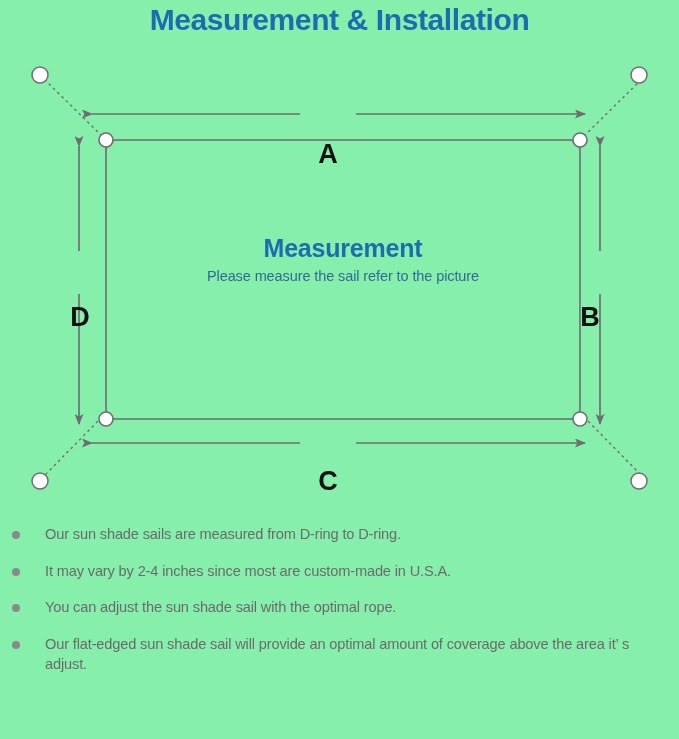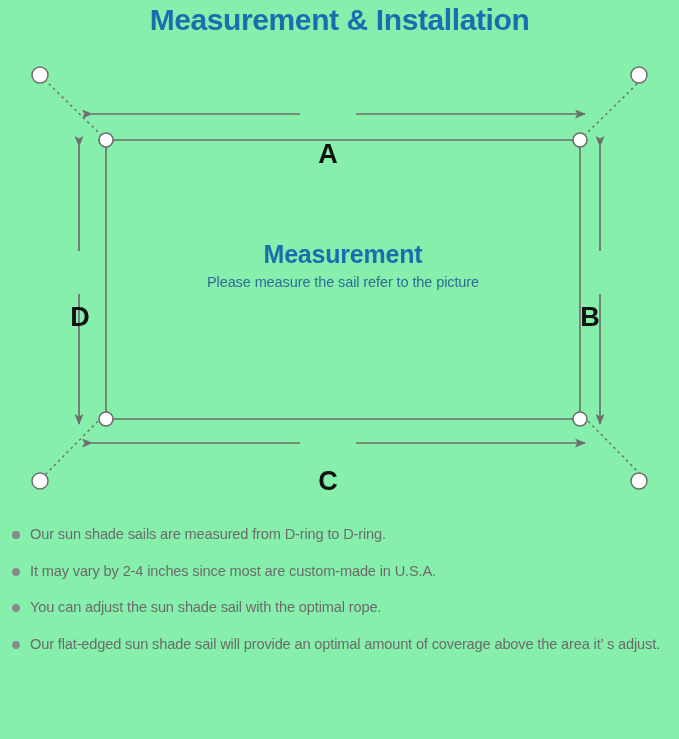--- a/index.html
+++ b/index.html
@@ -50,7 +50,7 @@
   .sail-center-block {
     position: absolute;
     left: 106px;
-    top: 195px;
+    top: 189px;
     width: 474px;
     text-align: center;
     pointer-events: none;

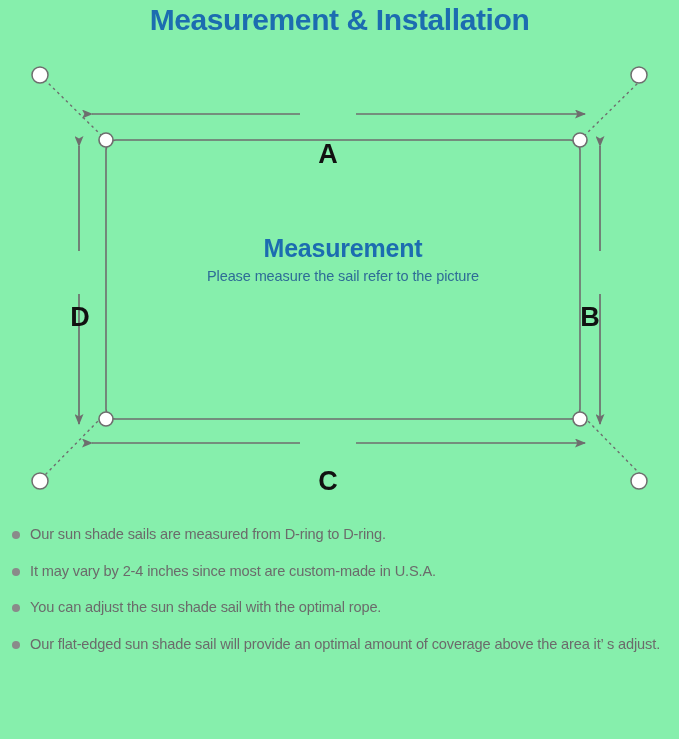--- a/index.html
+++ b/index.html
@@ -98,7 +98,7 @@
   }
   .note-item {
     position: relative;
-    padding-left: 30px;
+    padding-left: 45px;
     padding-right: 6px;
     margin-bottom: 16px;
     font-size: 14.6px;

